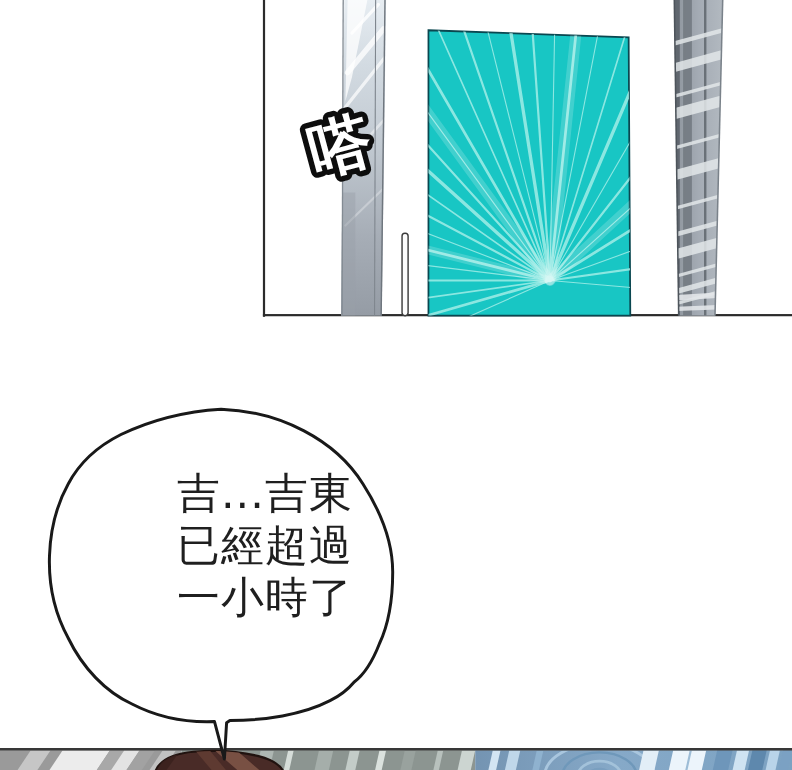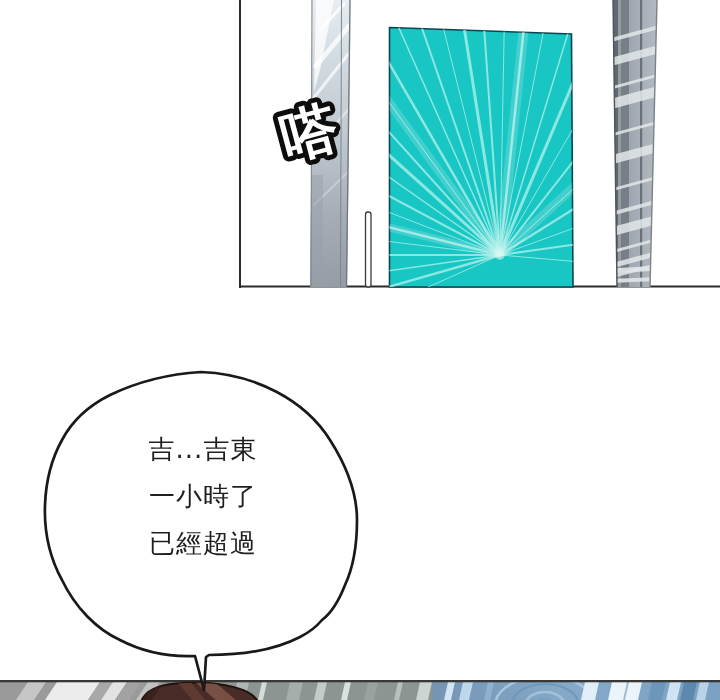--- a/index.html
+++ b/index.html
@@ -15,7 +15,7 @@
   .bubble-svg{position:absolute;left:28px;top:356px;z-index:5;}
   .bubble-text{
     position:absolute;left:85px;top:426px;width:236px;z-index:6;
-    text-align:center;font-size:26px;line-height:47px;
+    text-align:right;font-size:39px;line-height:47px;
     letter-spacing:1px;font-weight:400;color:var(--bubble-text,#1f1f1f);
     white-space:nowrap;
   }

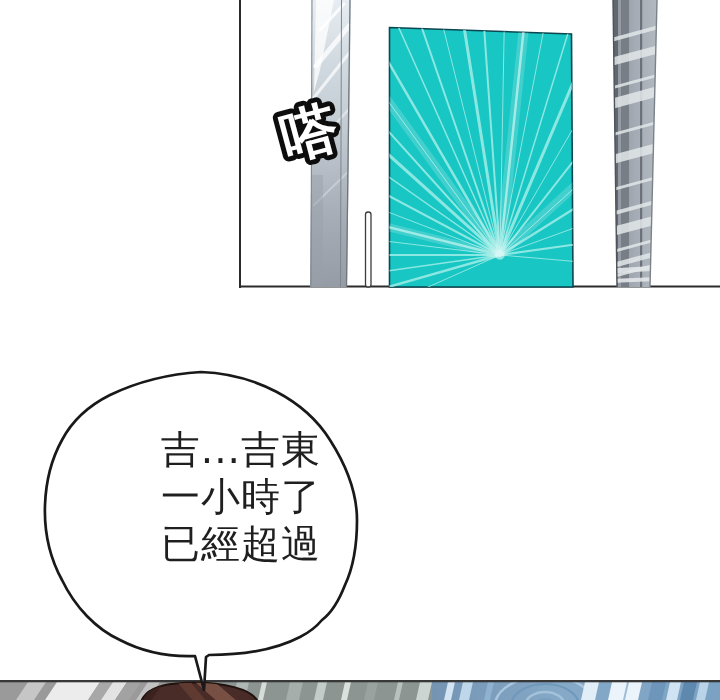--- a/index.html
+++ b/index.html
@@ -253,8 +253,8 @@
 
   <div class="bubble-text">
     <div>吉...吉東</div>
+    <div>已經超過</div>
     <div>一小時了</div>
-    <div>已經超過</div>
   </div>
 
 </div>

